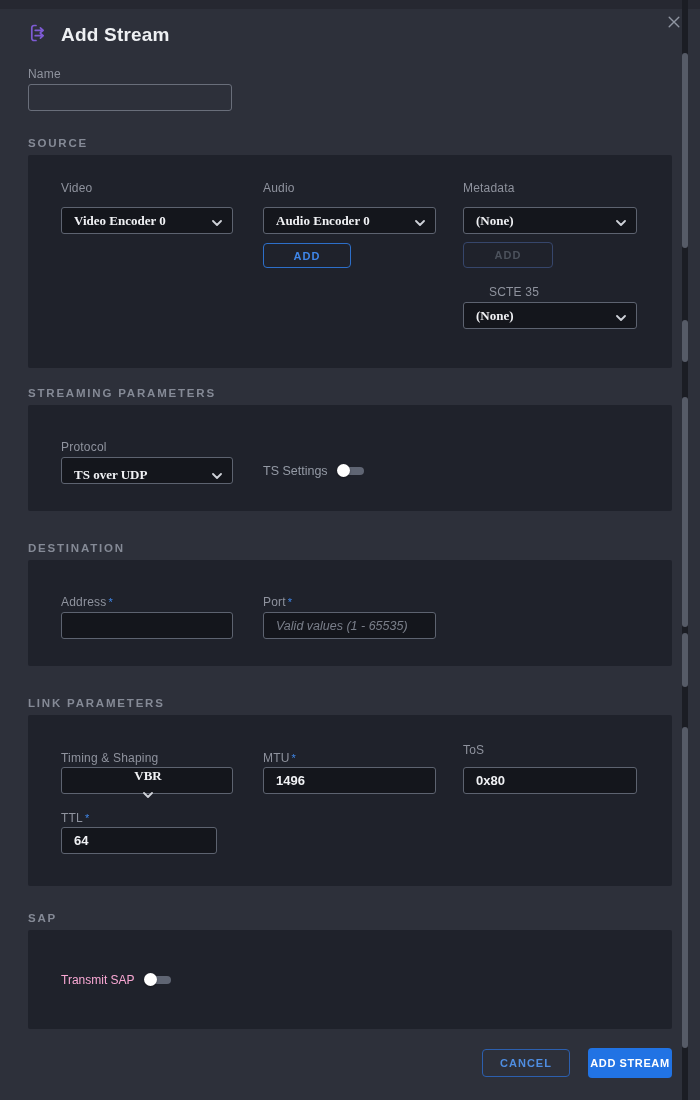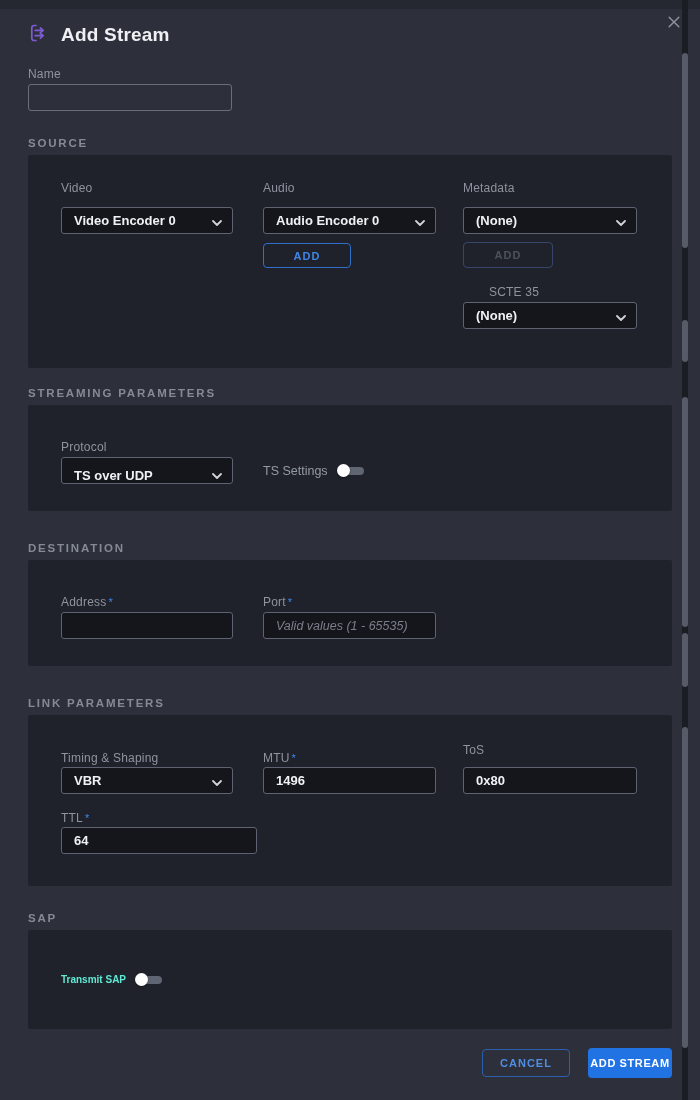--- a/index.html
+++ b/index.html
@@ -52,7 +52,7 @@
     position:absolute; height:27px; background:#14161c;
     border:1px solid #5d6370; border-radius:3px;
     display:flex; align-items:center; justify-content:space-between;
-    padding:0 10px 0 12px; cursor:pointer;
+    padding:0 10px 0 12px; cursor:pointer;font-family:Liberation Serif, serif;
   }
   .dropdown .dd-value { color:#f0f1f4; font-size:13px; font-weight:700; }
 

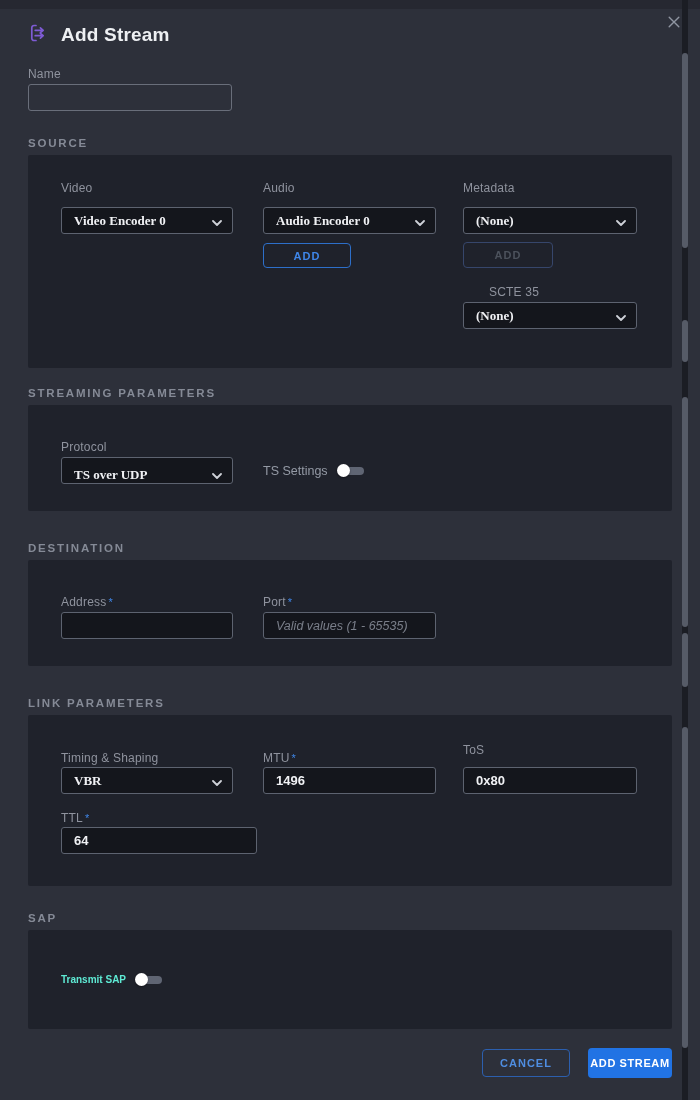--- a/index.html
+++ b/index.html
@@ -191,7 +191,7 @@
   <span class="section-header" style="top:697px;">LINK PARAMETERS</span>
   <div class="panel" style="top:715px; height:171px;">
     <span class="field-label" style="left:33px; top:36px;">Timing &amp; Shaping</span>
-    <div class="dropdown" style="left:33px; top:52px; width:172px;">
+    <div class="dropdown" style="left:33px; top:52px; width:172px;flex-direction:column;">
       <span class="dd-value">VBR</span>
       <span><svg width="10" height="6" viewBox="0 0 10 6" fill="none">
             <polyline points="1,1 5,5 9,1" stroke="#cfd2d8" stroke-width="1.8" stroke-linecap="round" stroke-linejoin="round"></polyline>

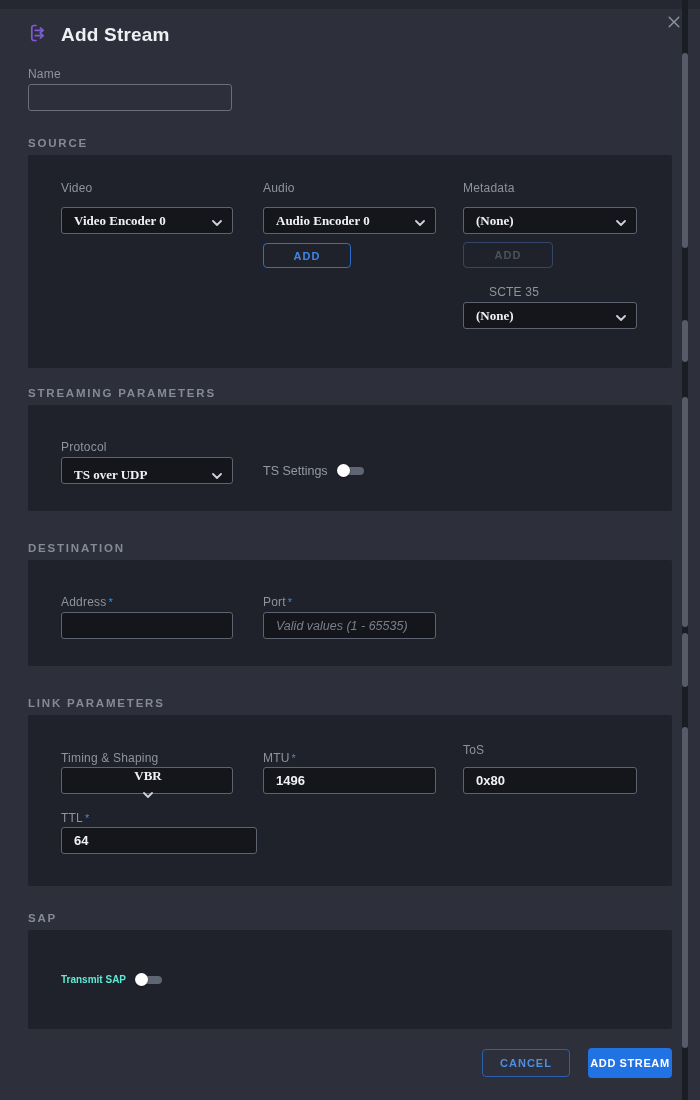--- a/index.html
+++ b/index.html
@@ -205,7 +205,7 @@
     <input class="text-input" style="left: 435px; top: 52px; width: 174px;" value="0x80">
 
     <span class="field-label" style="left:33px; top:96px;"><span>TTL</span><span class="req">*</span></span>
-    <input class="text-input" style="left: 33px; top: 112px; width: 196px;" value="64">
+    <input class="text-input" style="left: 33px; top: 112px; width: 156px;" value="64">
   </div>
 
   <span class="section-header" style="top:912px;">SAP</span>

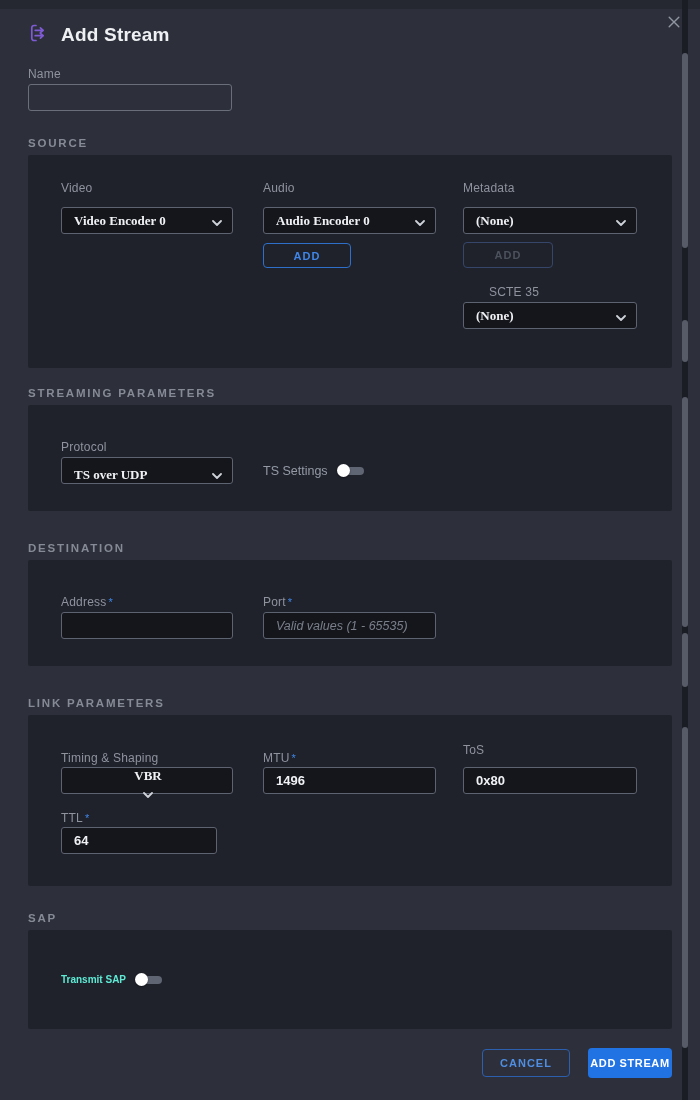--- a/index.html
+++ b/index.html
@@ -76,7 +76,7 @@
 
   .inline-row { position:absolute; display:flex; align-items:center; gap:9px; height:27px; }
   .toggle-label { font-size:12.5px; color:#949aa5; }
-  .toggle-label.bright { font-size:10px; font-weight:700; color:#5eead4; }
+  .toggle-label.bright { font-size:12px; font-weight:400; color:#f9a8d4; }
 
   
   .cancel-btn {

